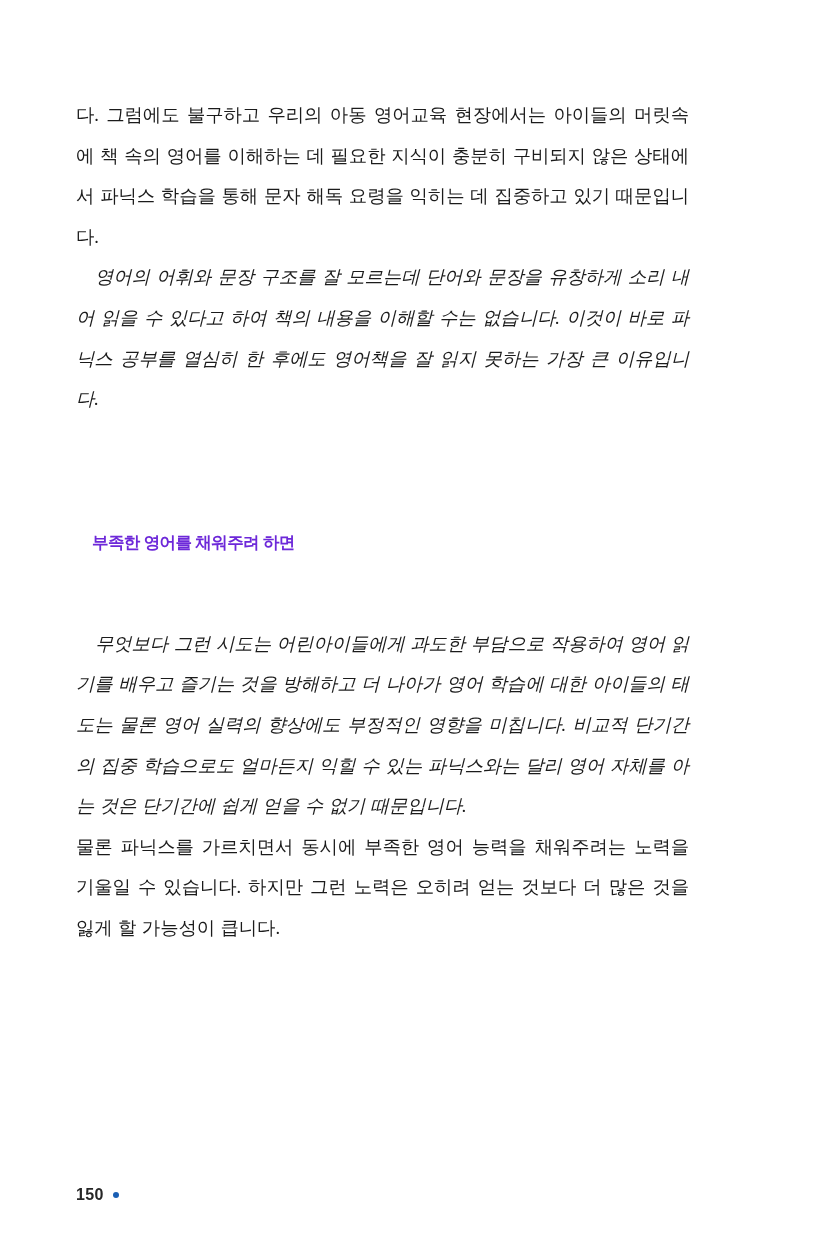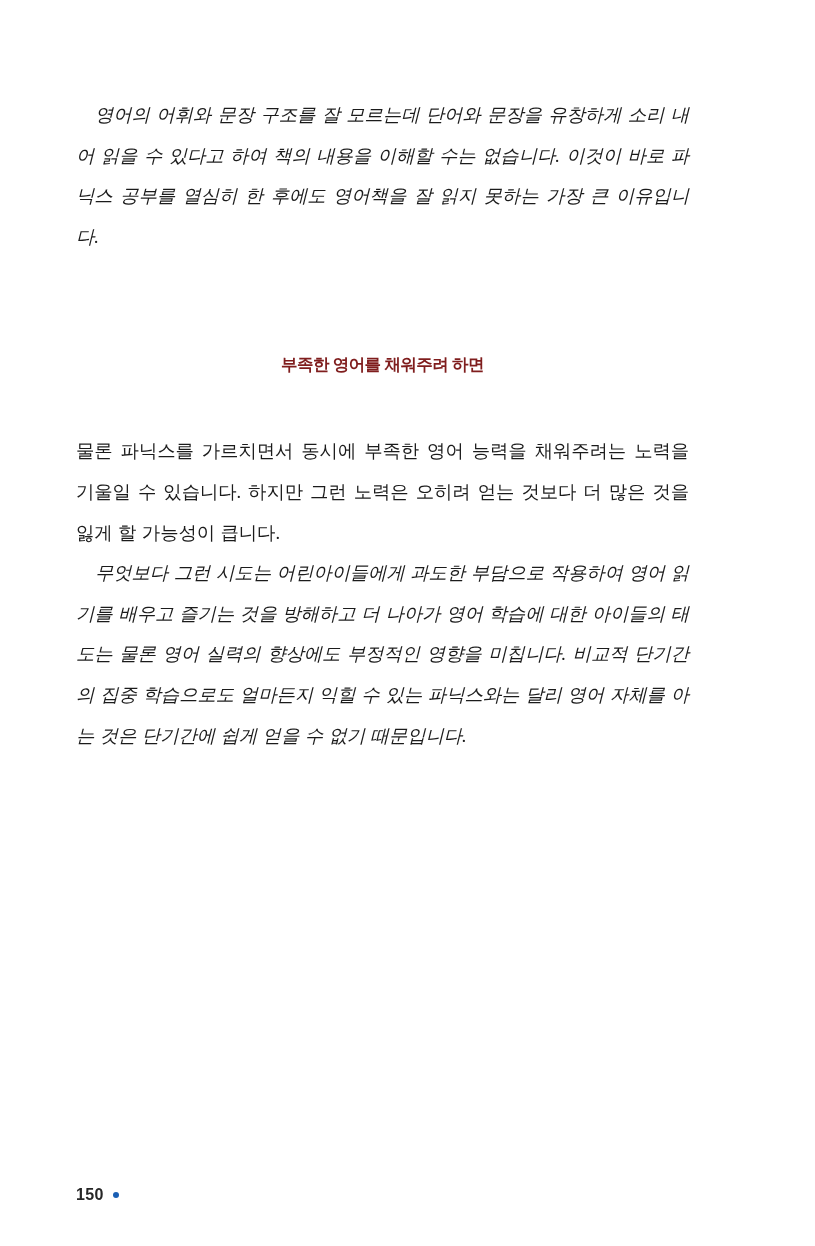--- a/index.html
+++ b/index.html
@@ -85,6 +85,7 @@
 <div class="page">
   <div class="content">
 
+    <p class="body-text">다. 그럼에도 불구하고 우리의 아동 영어교육 현장에서는 아이들의 머릿속에 책 속의 영어를 이해하는 데 필요한 지식이 충분히 구비되지 않은 상태에서 파닉스 학습을 통해 문자 해독 요령을 익히는 데 집중하고 있기 때문입니다.</p>
 
     <p class="body-text indent">영어의 어휘와 문장 구조를 잘 모르는데 단어와 문장을 유창하게 소리 내어 읽을 수 있다고 하여 책의 내용을 이해할 수는 없습니다. 이것이 바로 파닉스 공부를 열심히 한 후에도 영어책을 잘 읽지 못하는 가장 큰 이유입니다.</p>
 

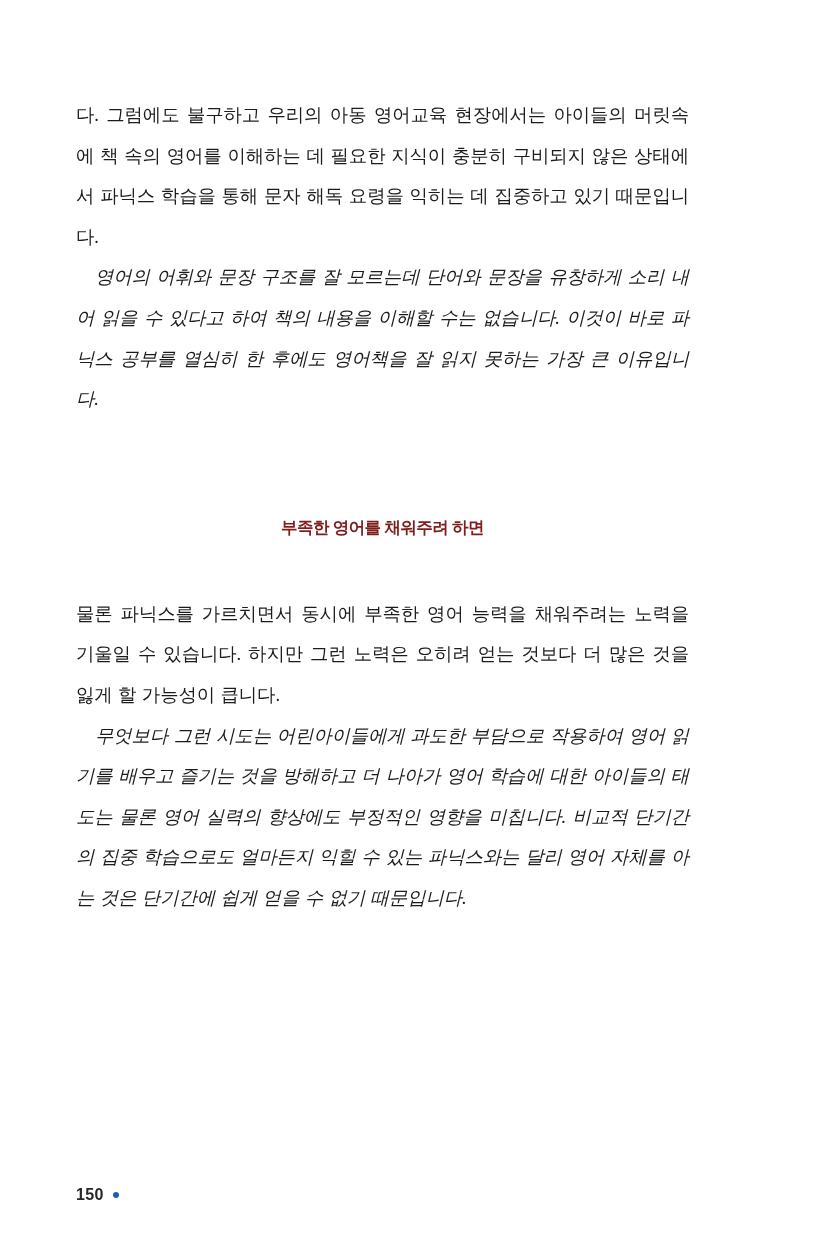--- a/index.html
+++ b/index.html
@@ -45,13 +45,12 @@
     height: 96px;
   }
   h2.section-heading {
-    margin: 1px;
+    margin: 16px;
     font-family: "Liberation Sans", "DejaVu Sans", sans-serif;
     font-size: 16.5px;
     font-weight: bold;
     letter-spacing: -0.6px;
-    color: #7f1d1d;
-    text-align: center;
+    color: #6d28d9;
   }
   .gap-after-heading {
     height: 54px;

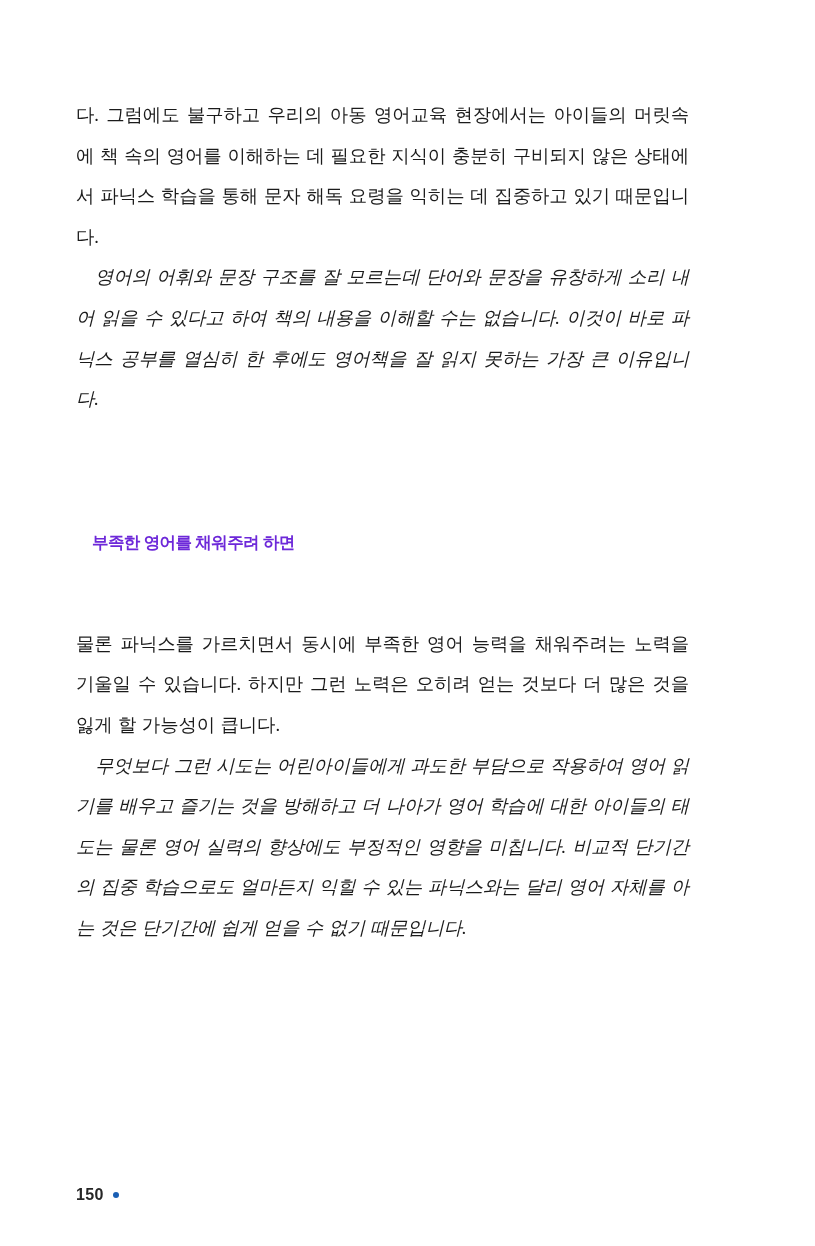--- a/index.html
+++ b/index.html
@@ -94,9 +94,9 @@
 
     <div class="gap-after-heading"></div>
 
+    <p class="body-text indent">무엇보다 그런 시도는 어린아이들에게 과도한 부담으로 작용하여 영어 읽기를 배우고 즐기는 것을 방해하고 더 나아가 영어 학습에 대한 아이들의 태도는 물론 영어 실력의 향상에도 부정적인 영향을 미칩니다. 비교적 단기간의 집중 학습으로도 얼마든지 익힐 수 있는 파닉스와는 달리 영어 자체를 아는 것은 단기간에 쉽게 얻을 수 없기 때문입니다.</p>
+
     <p class="body-text">물론 파닉스를 가르치면서 동시에 부족한 영어 능력을 채워주려는 노력을 기울일 수 있습니다. 하지만 그런 노력은 오히려 얻는 것보다 더 많은 것을 잃게 할 가능성이 큽니다.</p>
-
-    <p class="body-text indent">무엇보다 그런 시도는 어린아이들에게 과도한 부담으로 작용하여 영어 읽기를 배우고 즐기는 것을 방해하고 더 나아가 영어 학습에 대한 아이들의 태도는 물론 영어 실력의 향상에도 부정적인 영향을 미칩니다. 비교적 단기간의 집중 학습으로도 얼마든지 익힐 수 있는 파닉스와는 달리 영어 자체를 아는 것은 단기간에 쉽게 얻을 수 없기 때문입니다.</p>
 
   </div>
 

